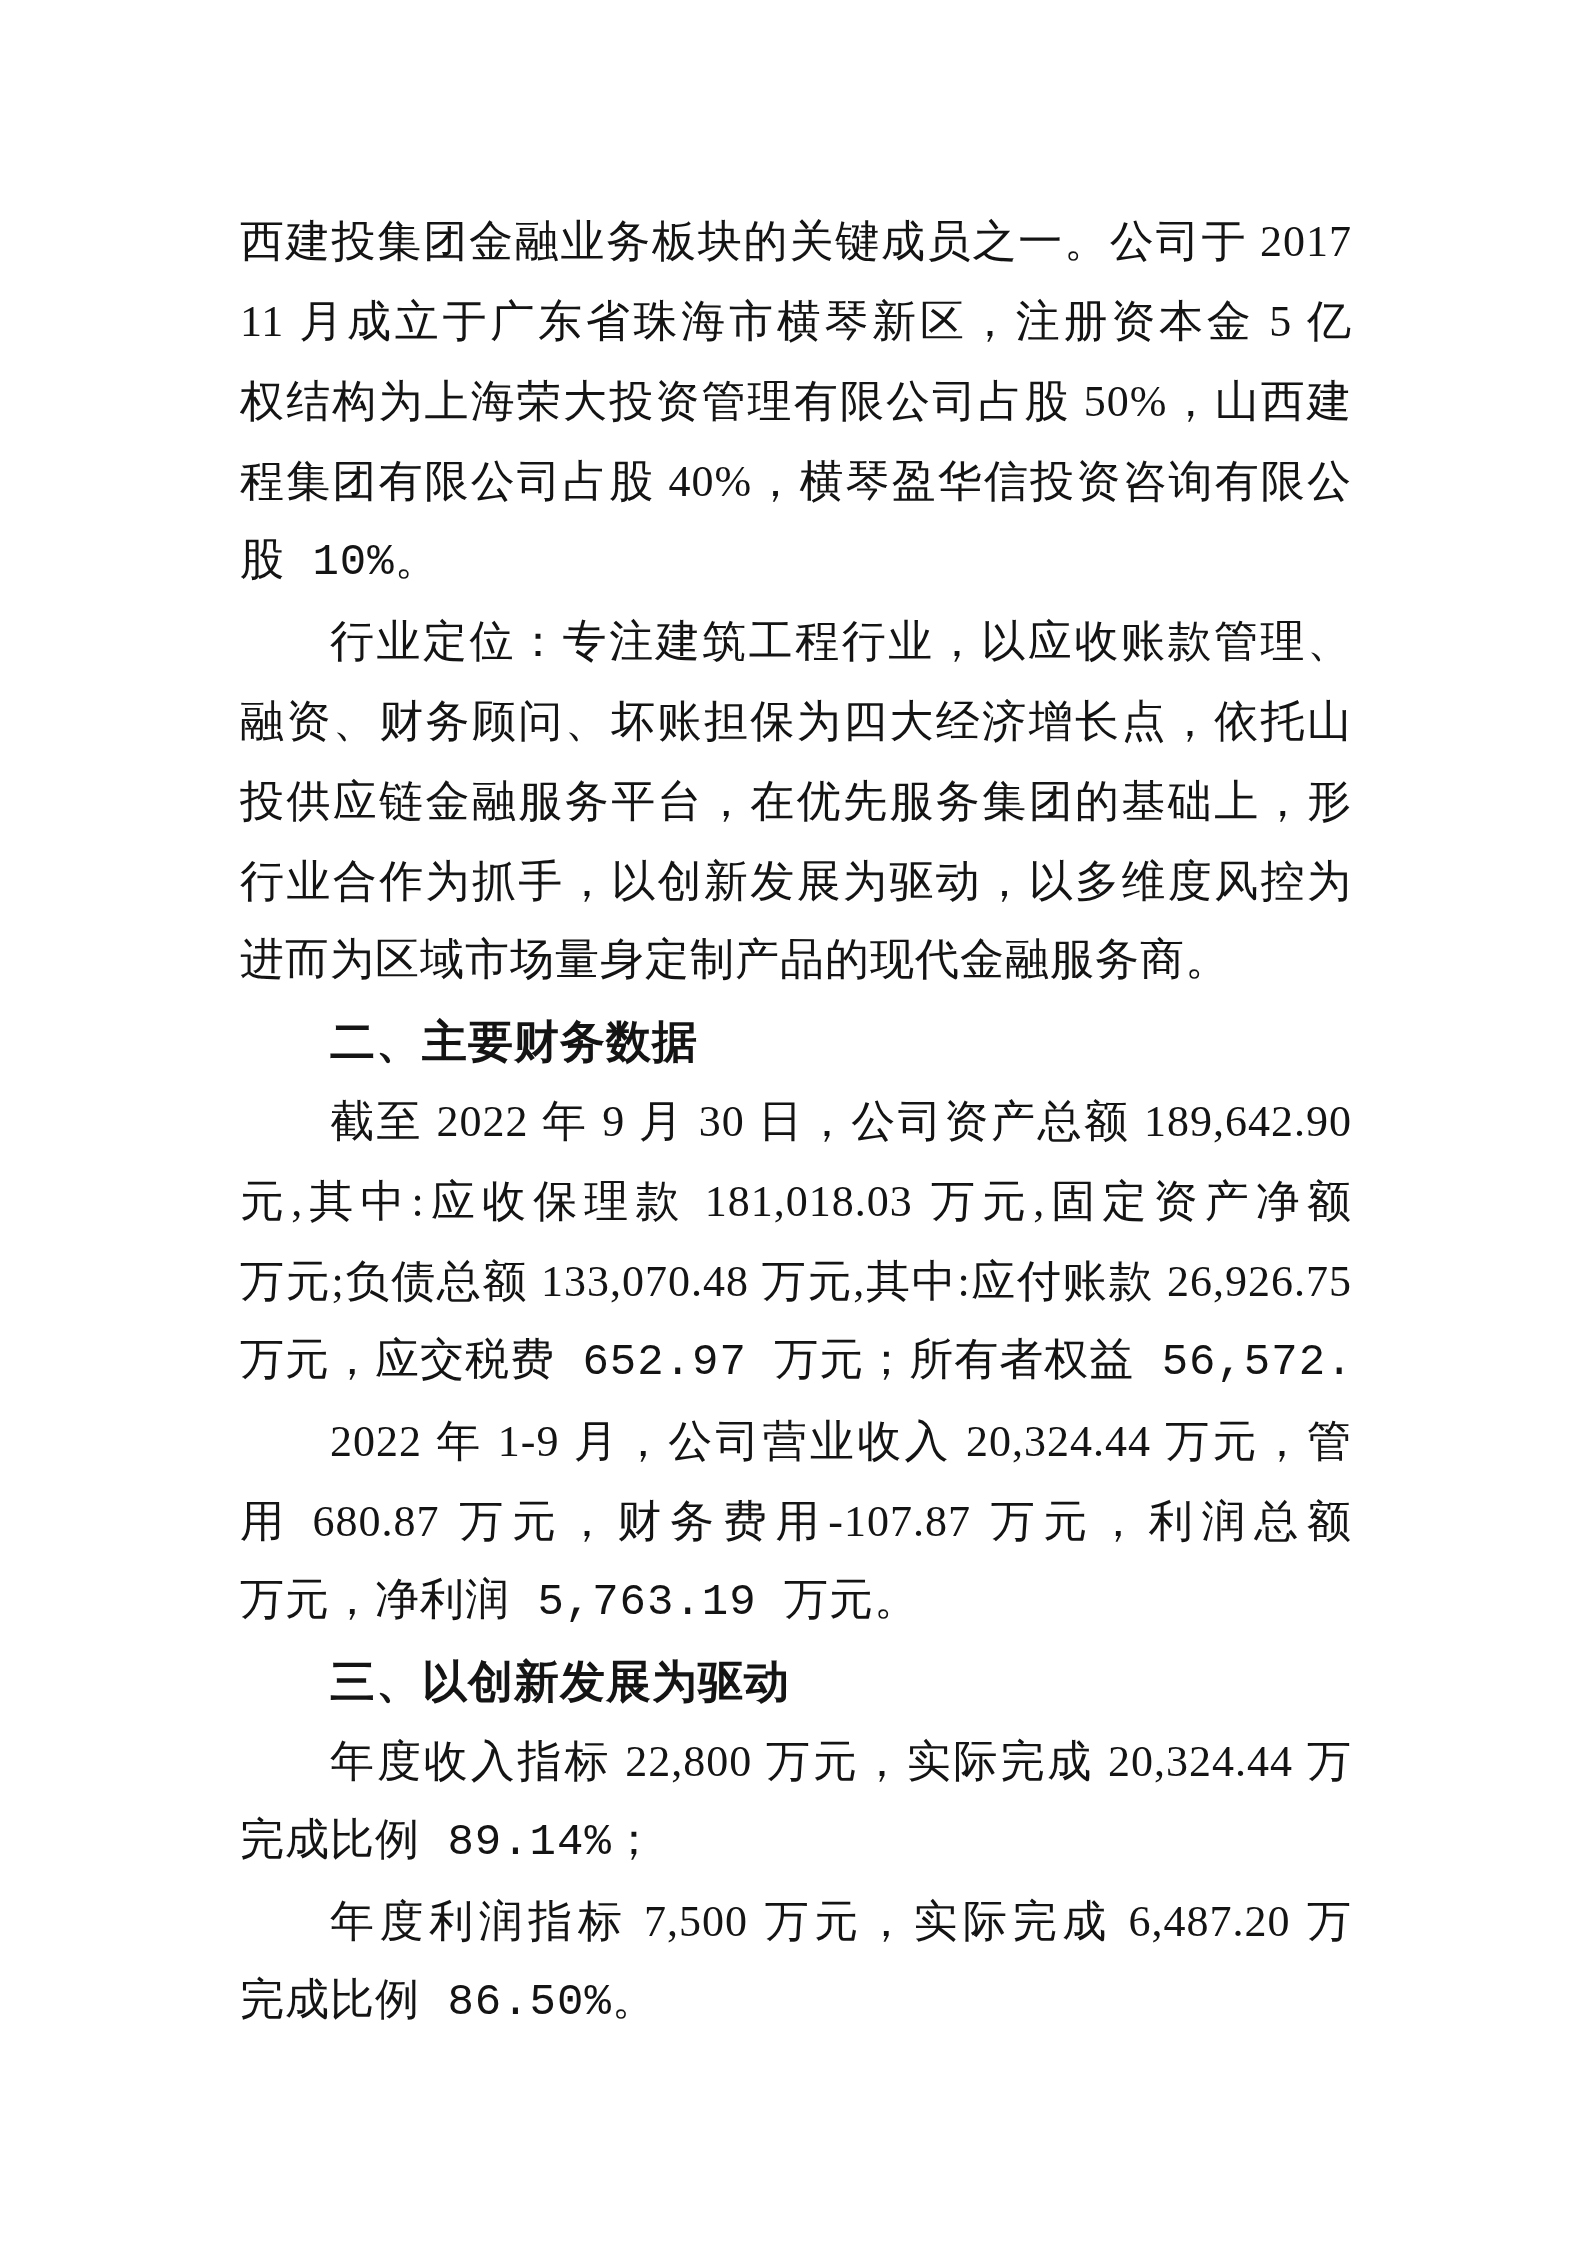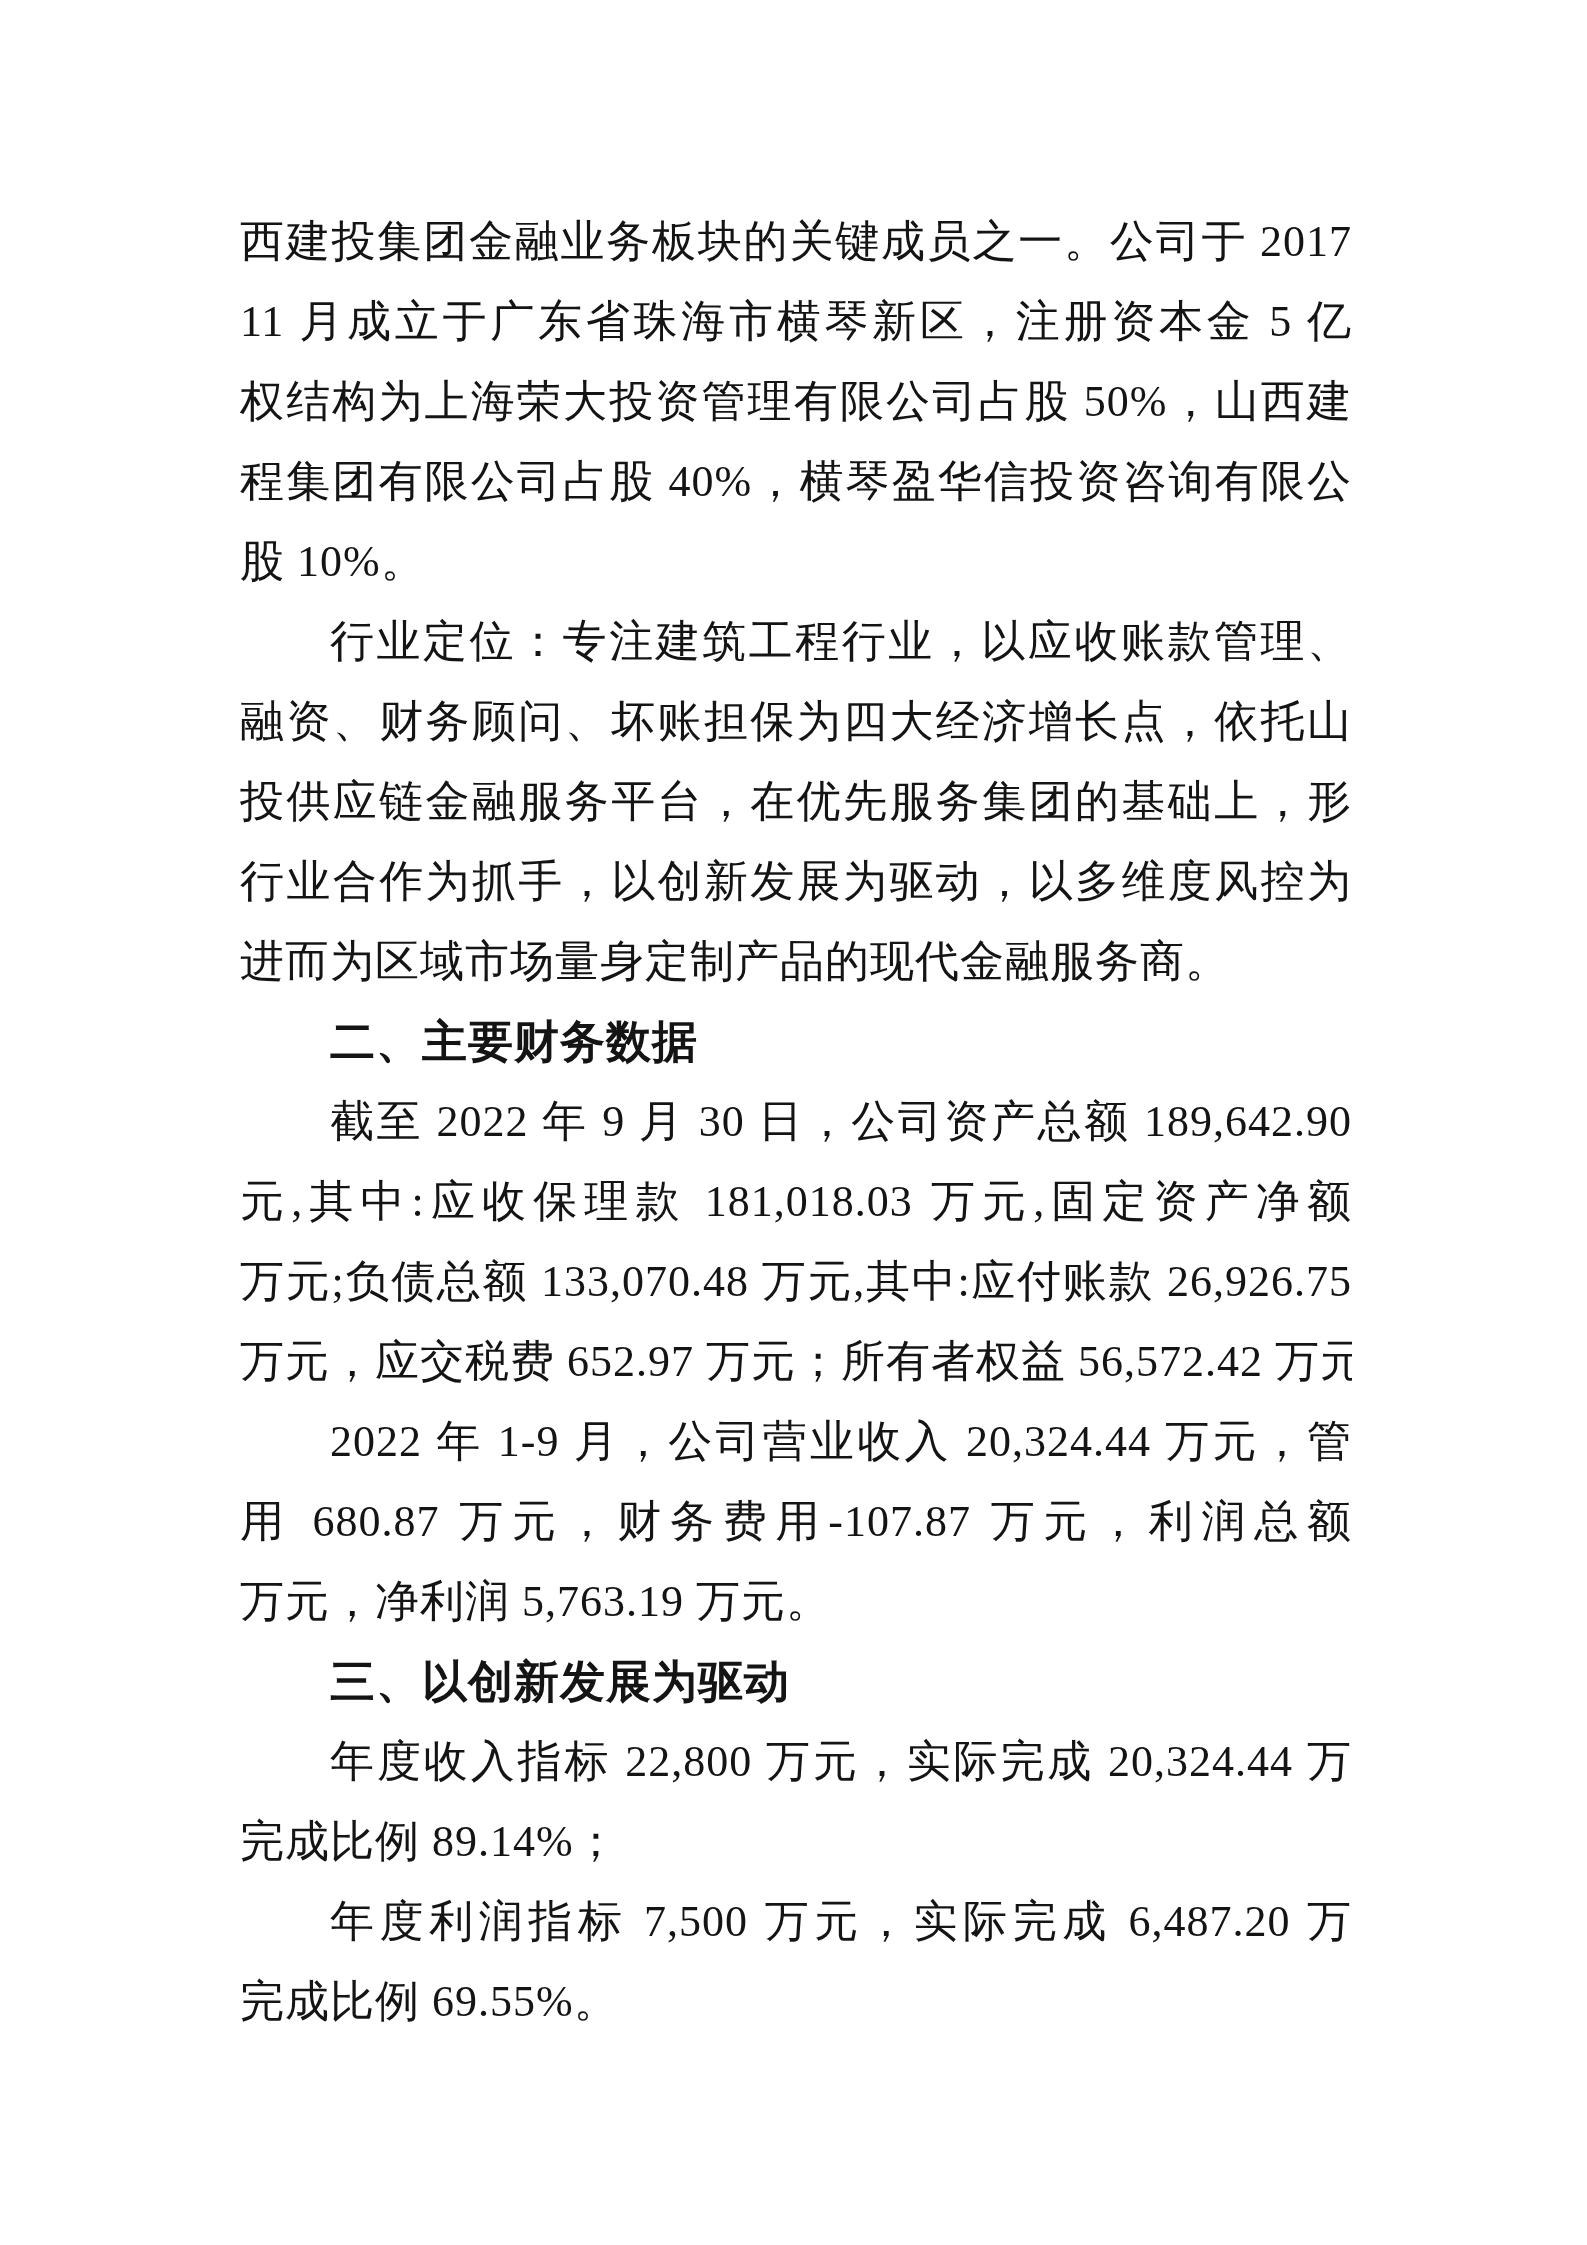--- a/index.html
+++ b/index.html
@@ -41,6 +41,7 @@
     text-align: left;
     text-align-last: left;
     white-space: nowrap;
+    font-family: Liberation Mono, monospace;
   }
   .line.indent {
     text-indent: 90px;

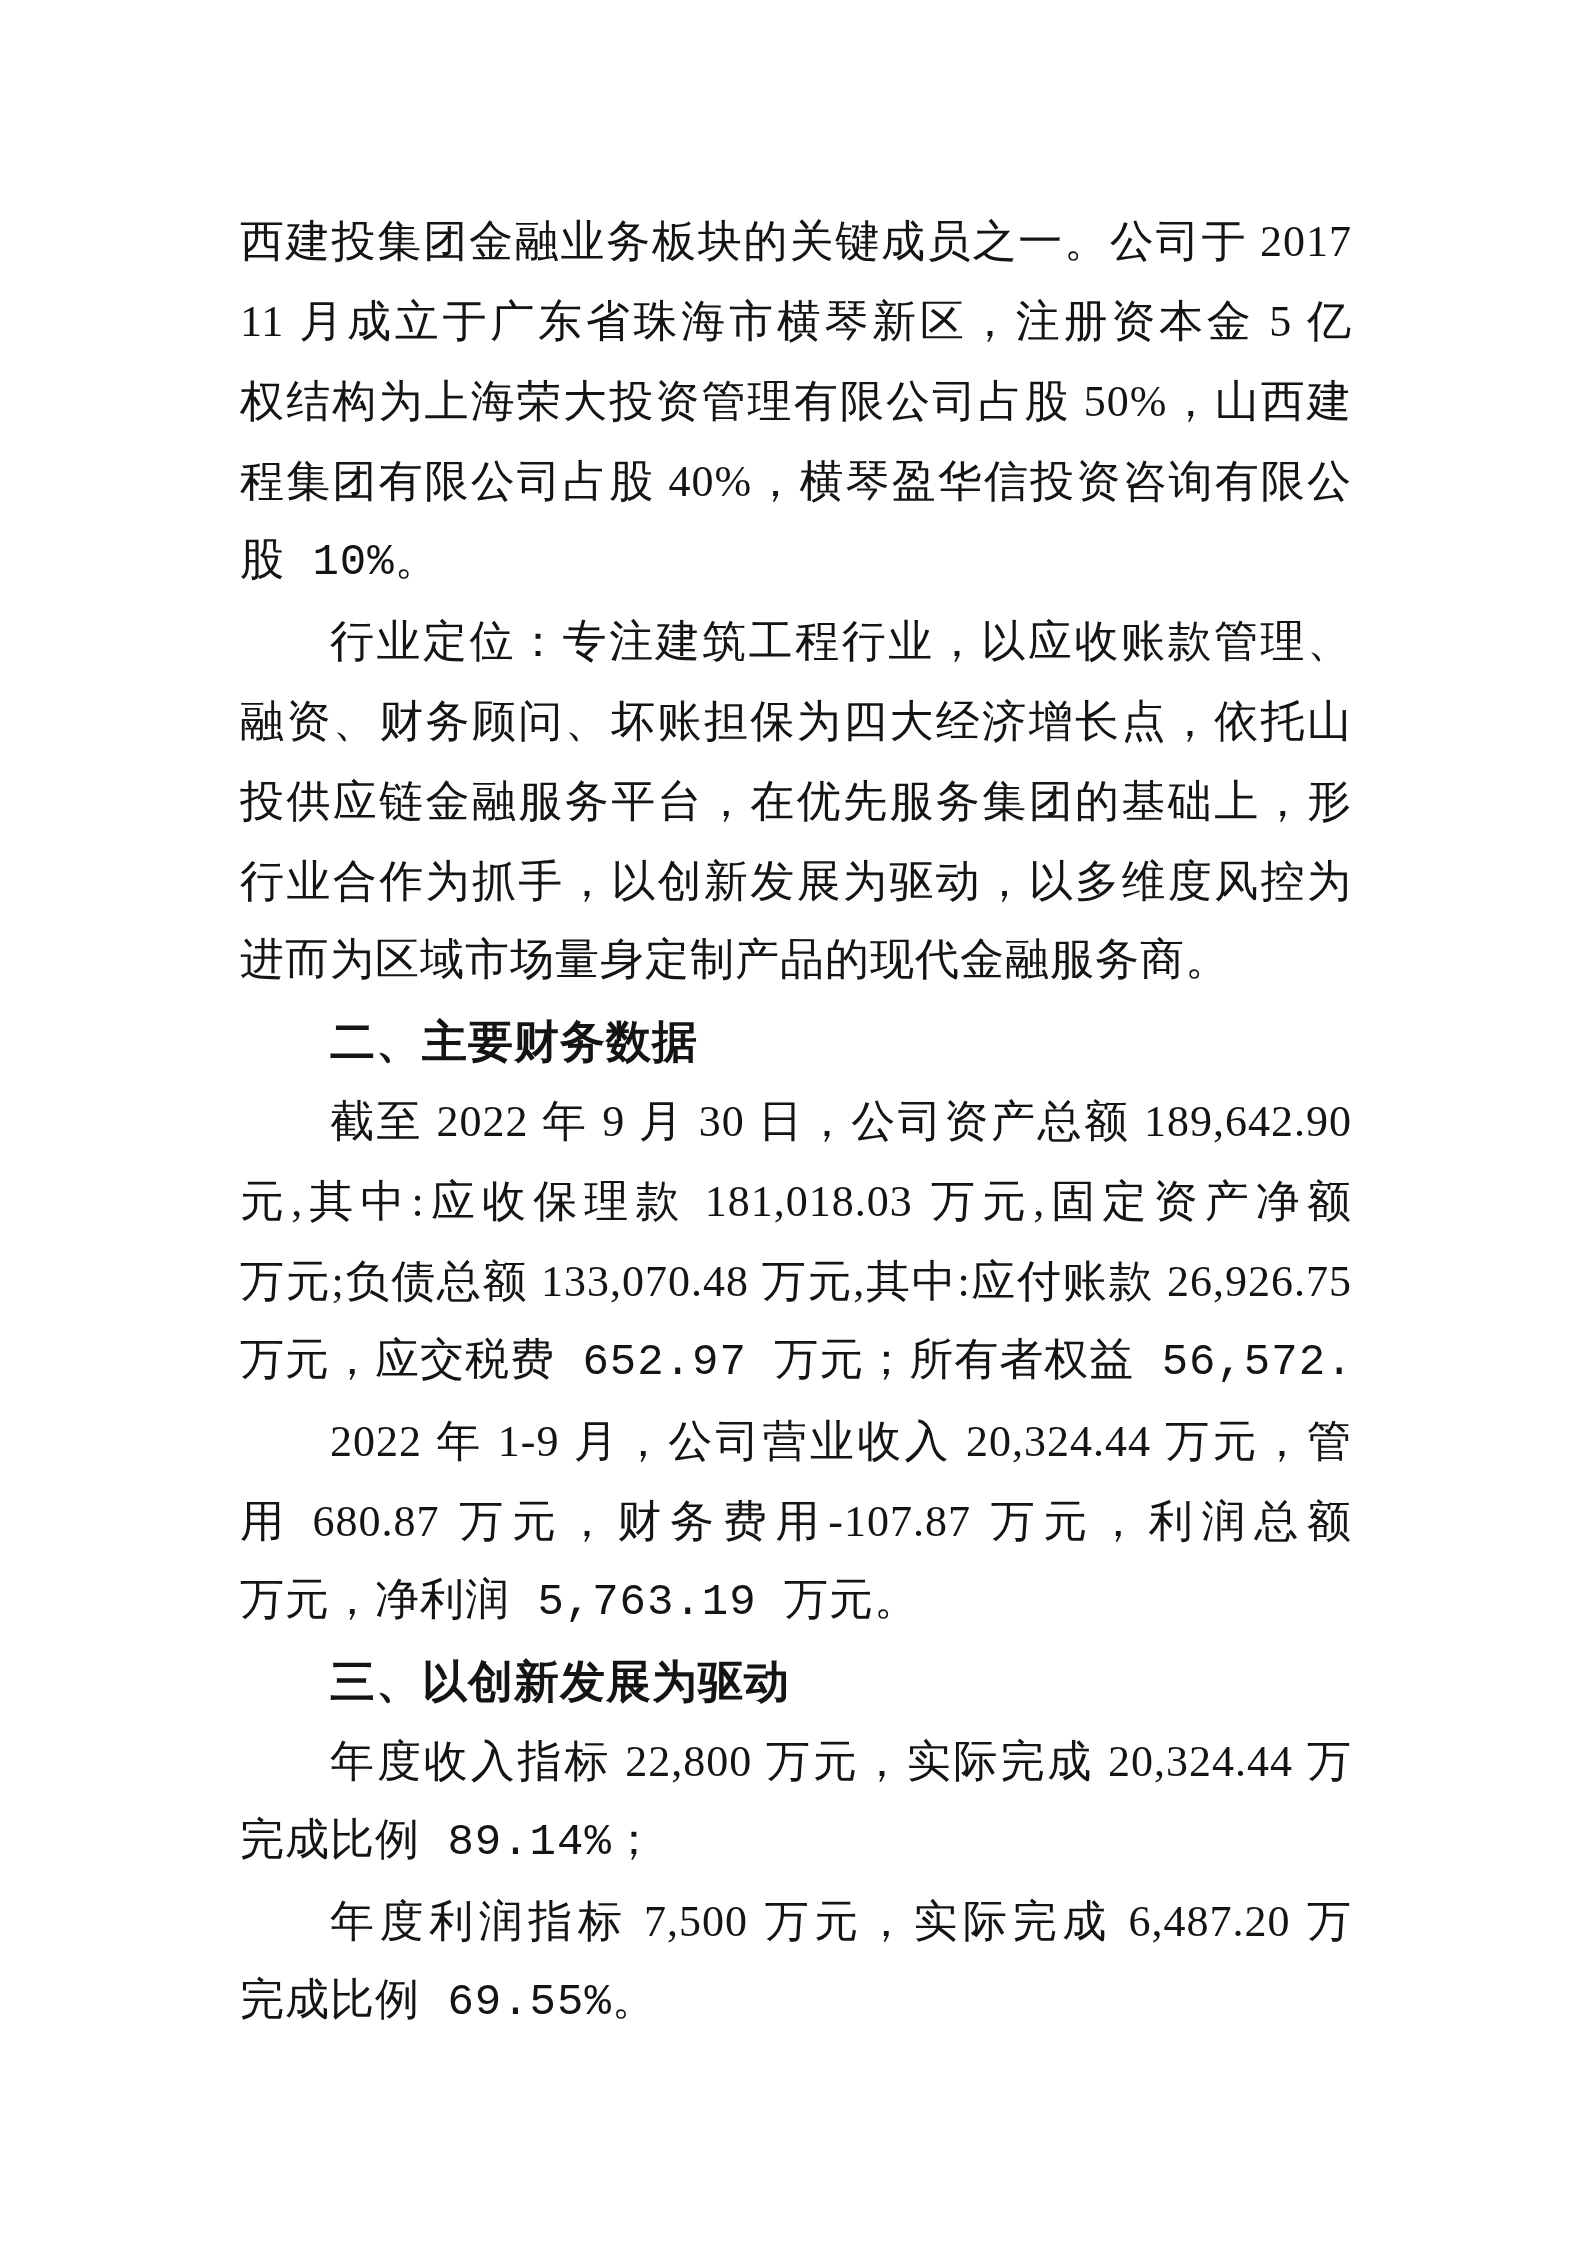--- a/index.html
+++ b/index.html
@@ -83,7 +83,7 @@
       <div class="line fill indent">年度收入指标 22,800 万元，实际完成 20,324.44 万元，</div>
       <div class="line endline">完成比例 89.14%；</div>
       <div class="line fill indent">年度利润指标 7,500 万元，实际完成 6,487.20 万元，</div>
-      <div class="line endline">完成比例 69.55%。</div>
+      <div class="line endline">完成比例 86.50%。</div>
     </div>
 </div>
 

